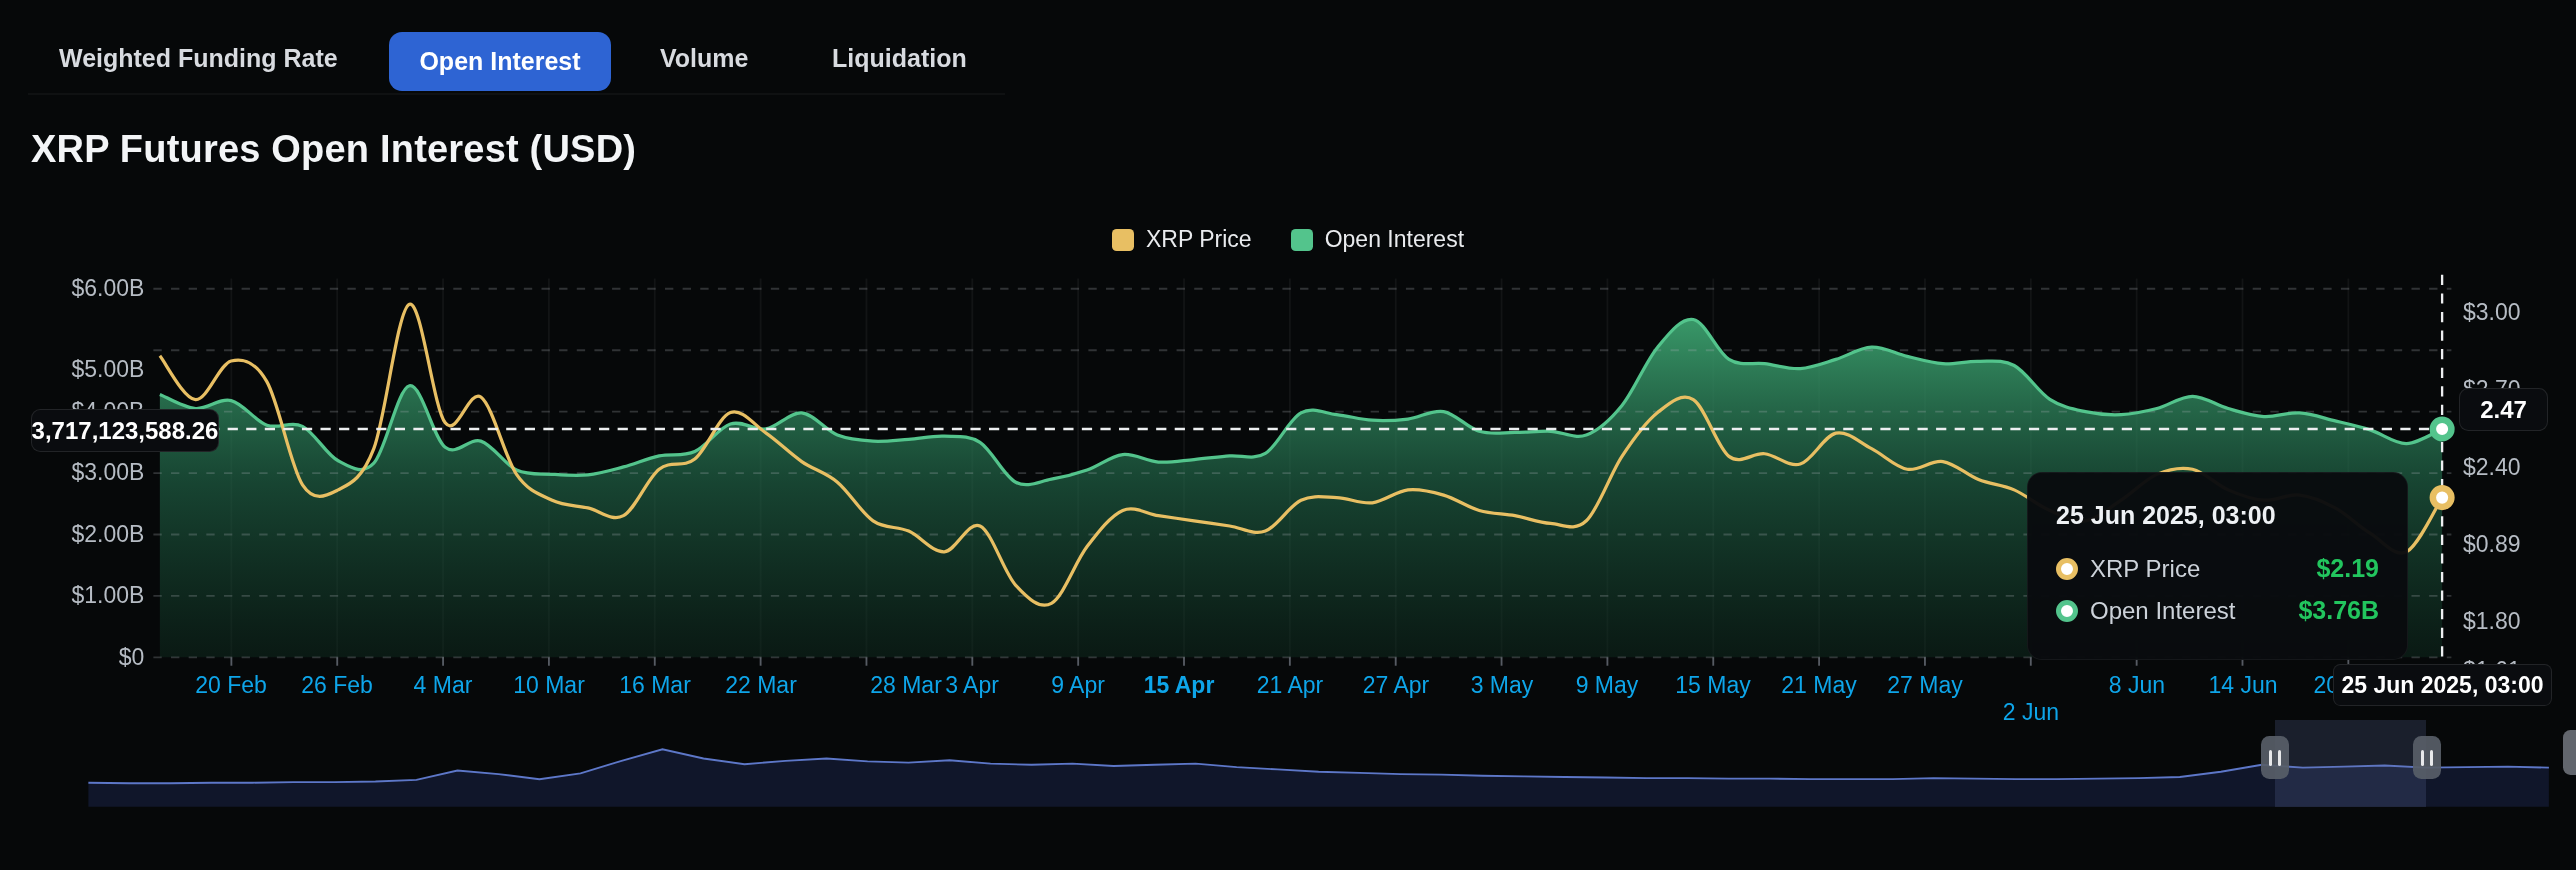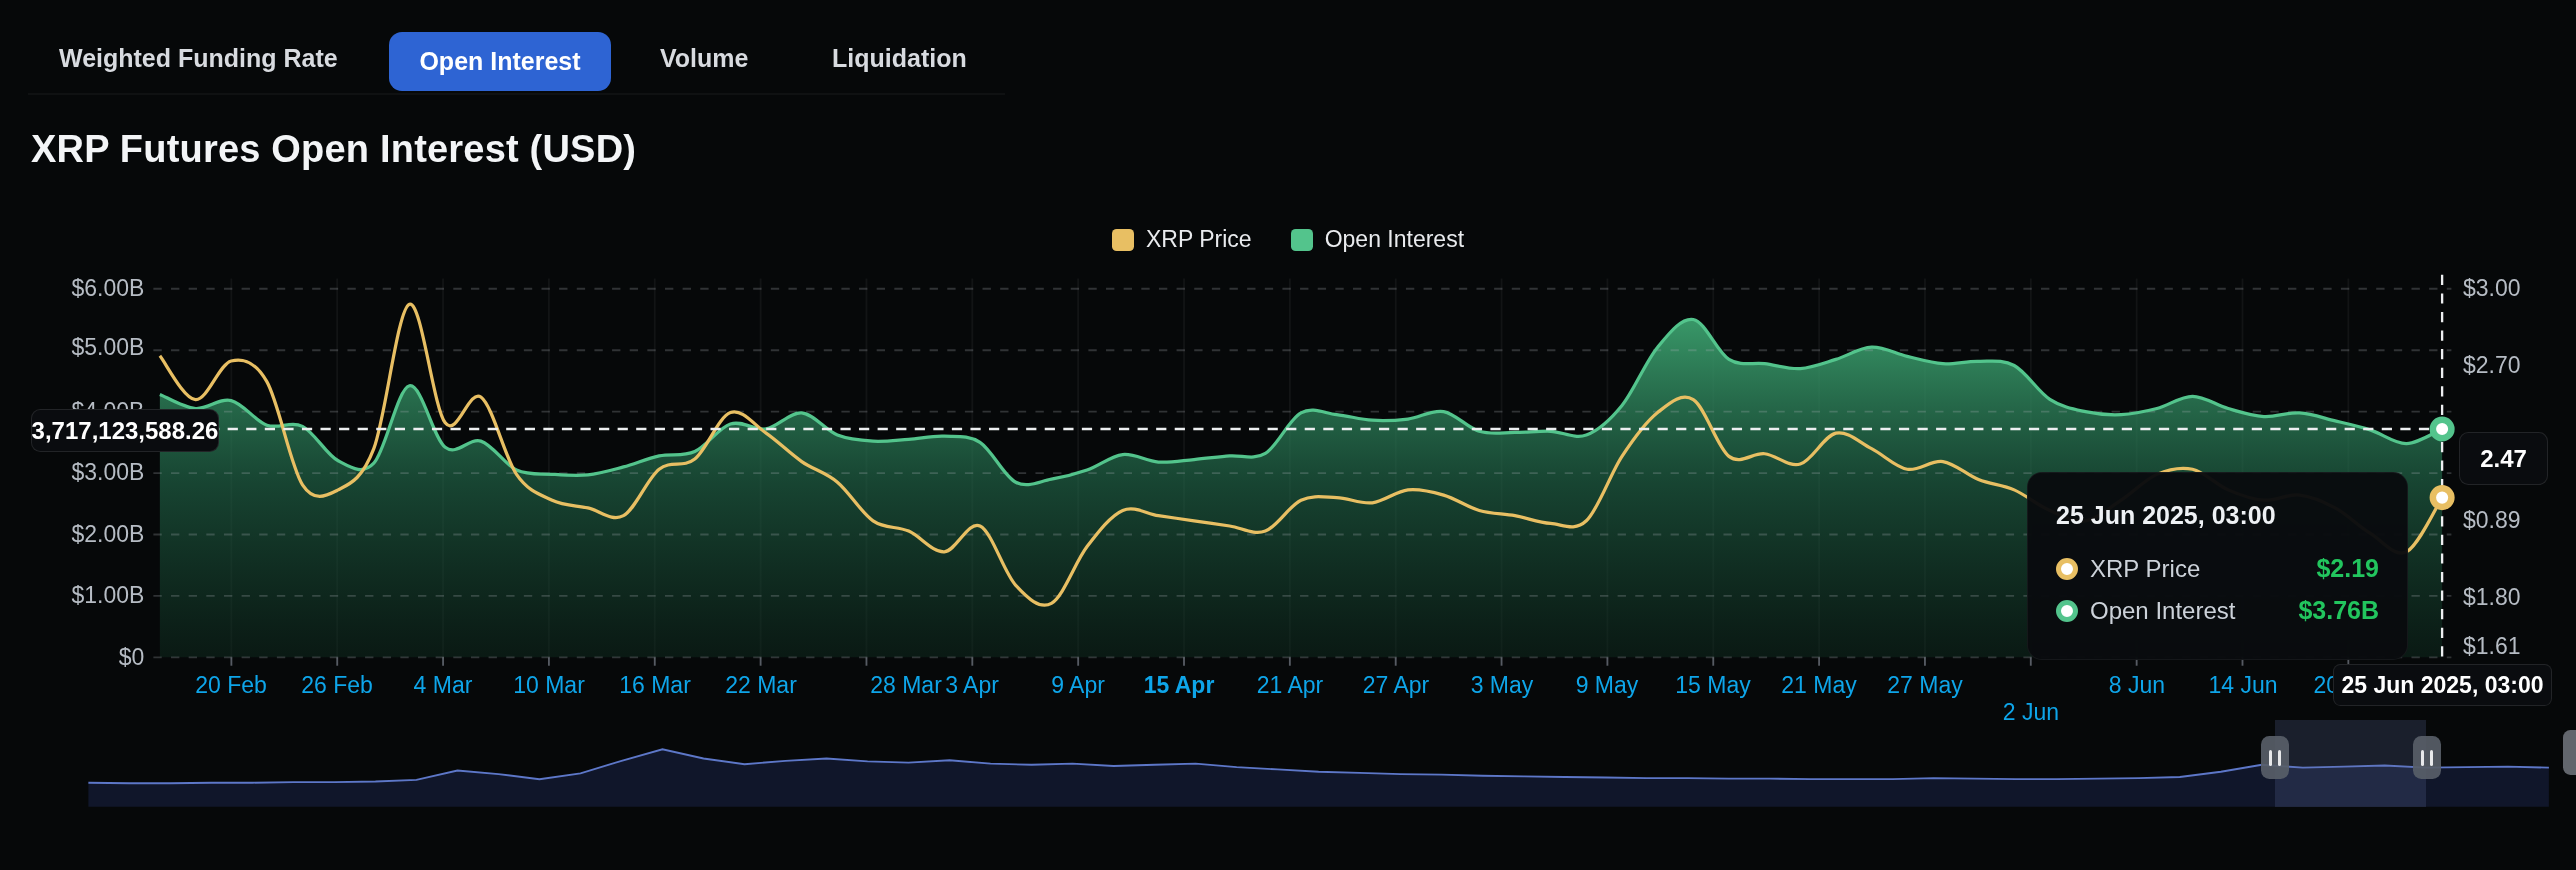--- a/index.html
+++ b/index.html
@@ -39,7 +39,7 @@
   #left-labels{position:absolute;left:7.4px;top:0;width:137px;}
   .yl-label{position:absolute;right:0;font-size:23px;color:#b6bcc4;white-space:nowrap;}
   #right-labels{position:absolute;left:2463px;top:0;}
-  .yr-label{position:absolute;left:0;font-size:23px;color:#b6bcc4;white-space:nowrap;}
+  .yr-label{position:absolute;left:0;font-size:23px;color:#b6bcc4;white-space:nowrap;margin-top:24px;}
   #x-labels{position:absolute;left:0;top:672px;}
   .x-label{position:absolute;top:0;transform:translateX(-50%);font-size:23px;color:#0ea5e9;white-space:nowrap;}
   

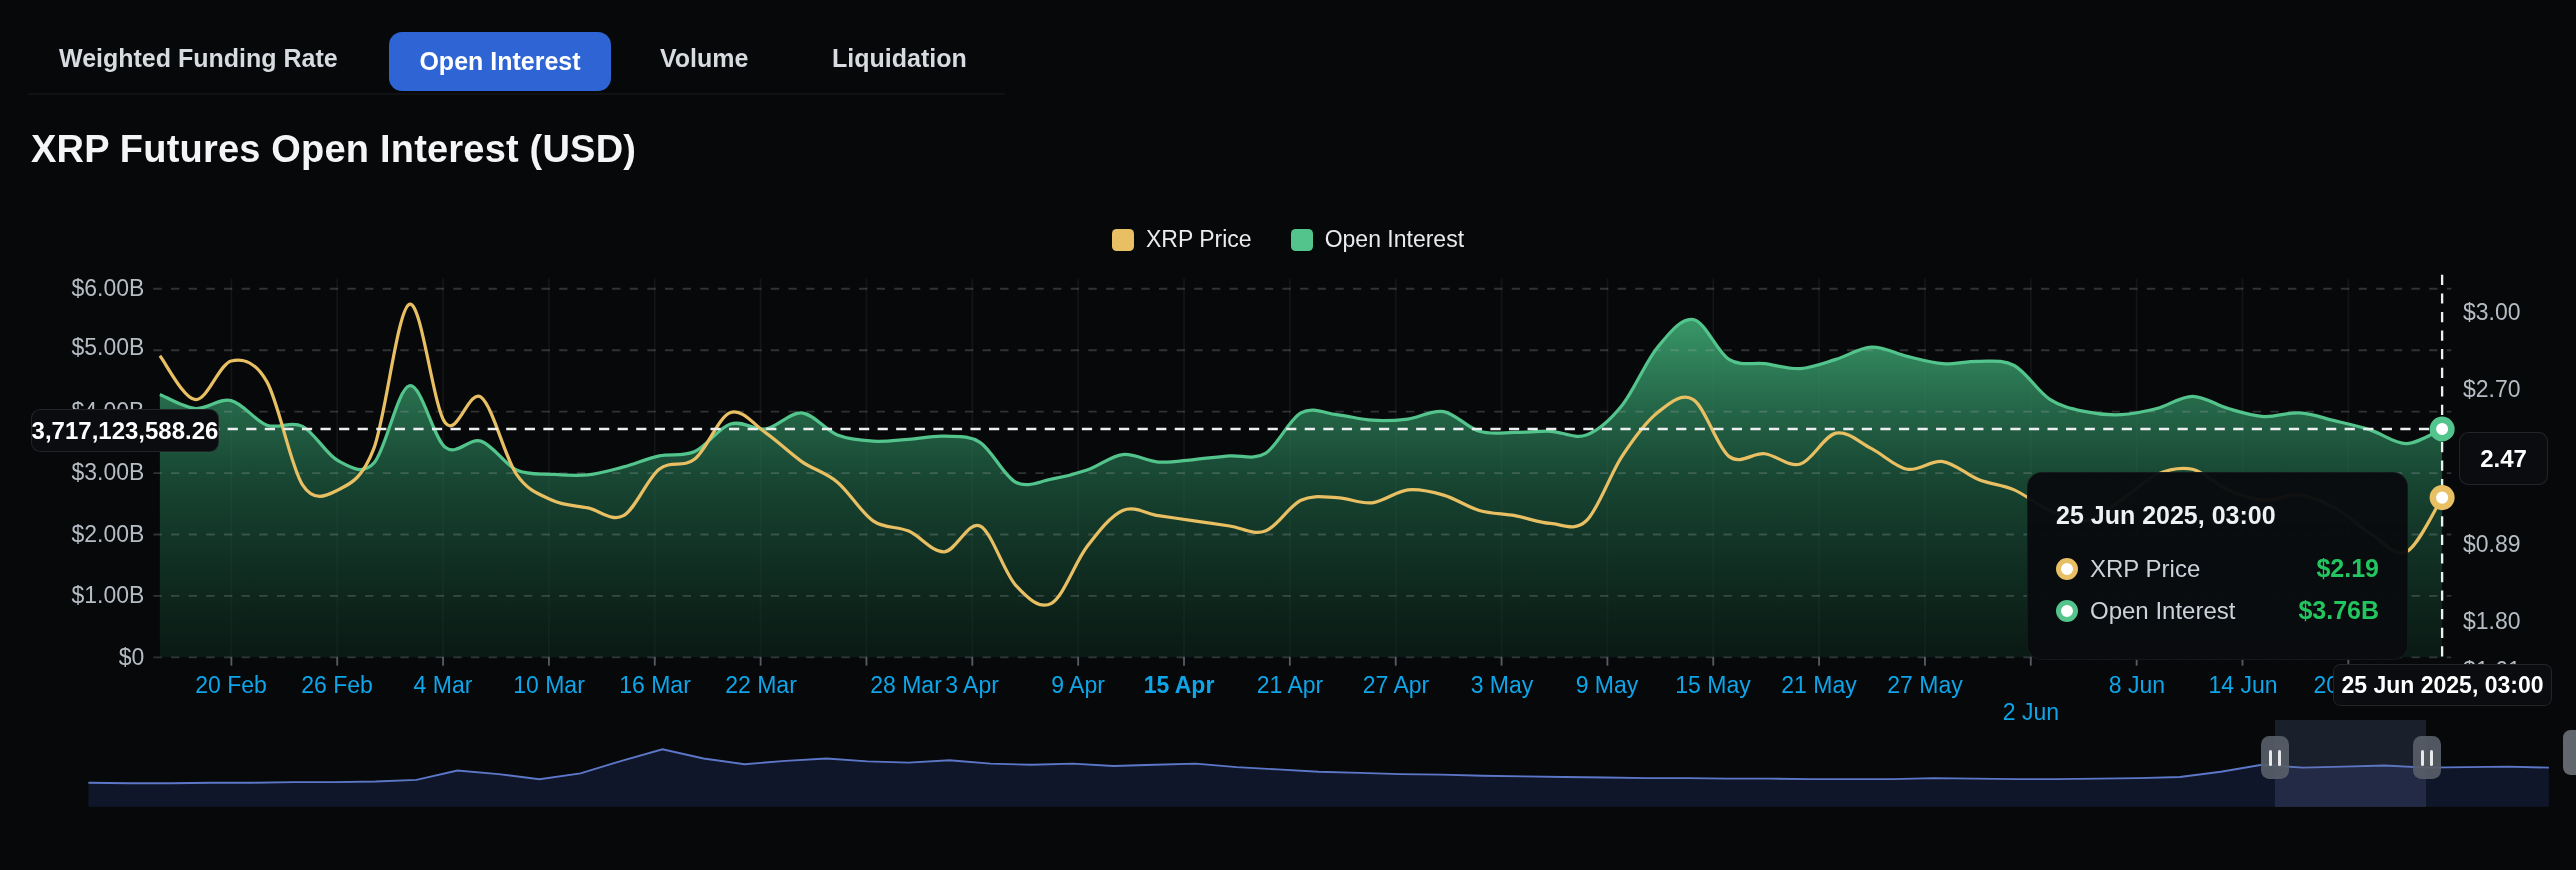--- a/index.html
+++ b/index.html
@@ -172,7 +172,7 @@
     <div class="yl-label" style="top: 521px;">$2.00B</div>
     <div class="yl-label" style="top: 459px;">$3.00B</div>
     <div class="yl-label" style="top: 398px;">$4.00B</div>
-    <div class="yl-label" style="top: 334px;">$5.00B</div>
+    <div class="yl-label" style="top: 356px;">$5.00B</div>
     <div class="yl-label" style="top: 275px;">$6.00B</div>
   </div>
 <div id="right-labels">

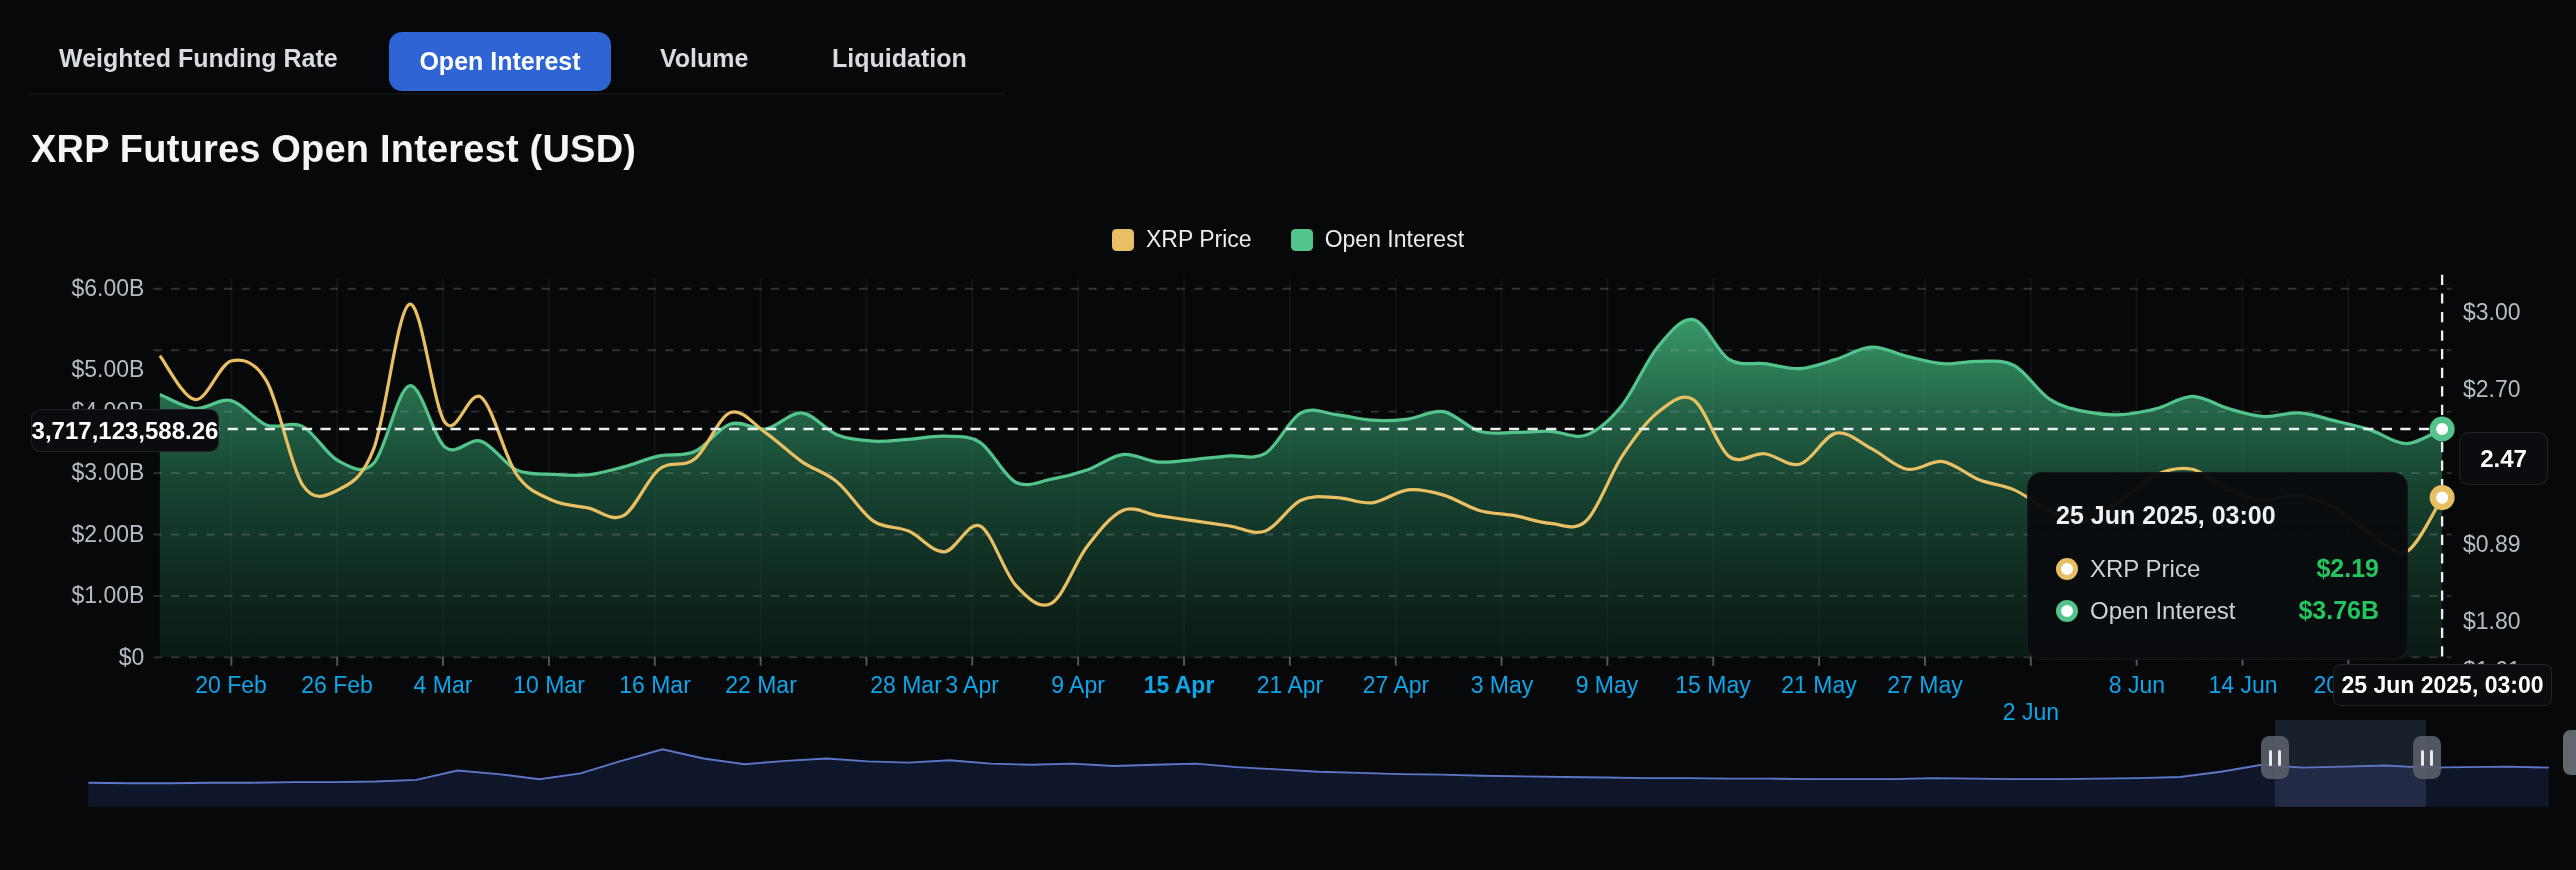--- a/index.html
+++ b/index.html
@@ -49,7 +49,7 @@
     display:flex;align-items:center;justify-content:center;box-sizing:border-box;white-space:nowrap;
   }
   #callout-oi{left:31px;top:409px;width:188px;height:43px;font-size:24px;}
-  #callout-price{left:2459px;top:432px;width:89px;height:53px;font-size:24px;}
+  #callout-price{left:2459px;top:388px;width:89px;height:43px;font-size:24px;}
   #callout-date{left:2333px;top:664px;width:219px;height:42px;font-size:23px;border-radius:7.4px;}
   
   #tooltip{

